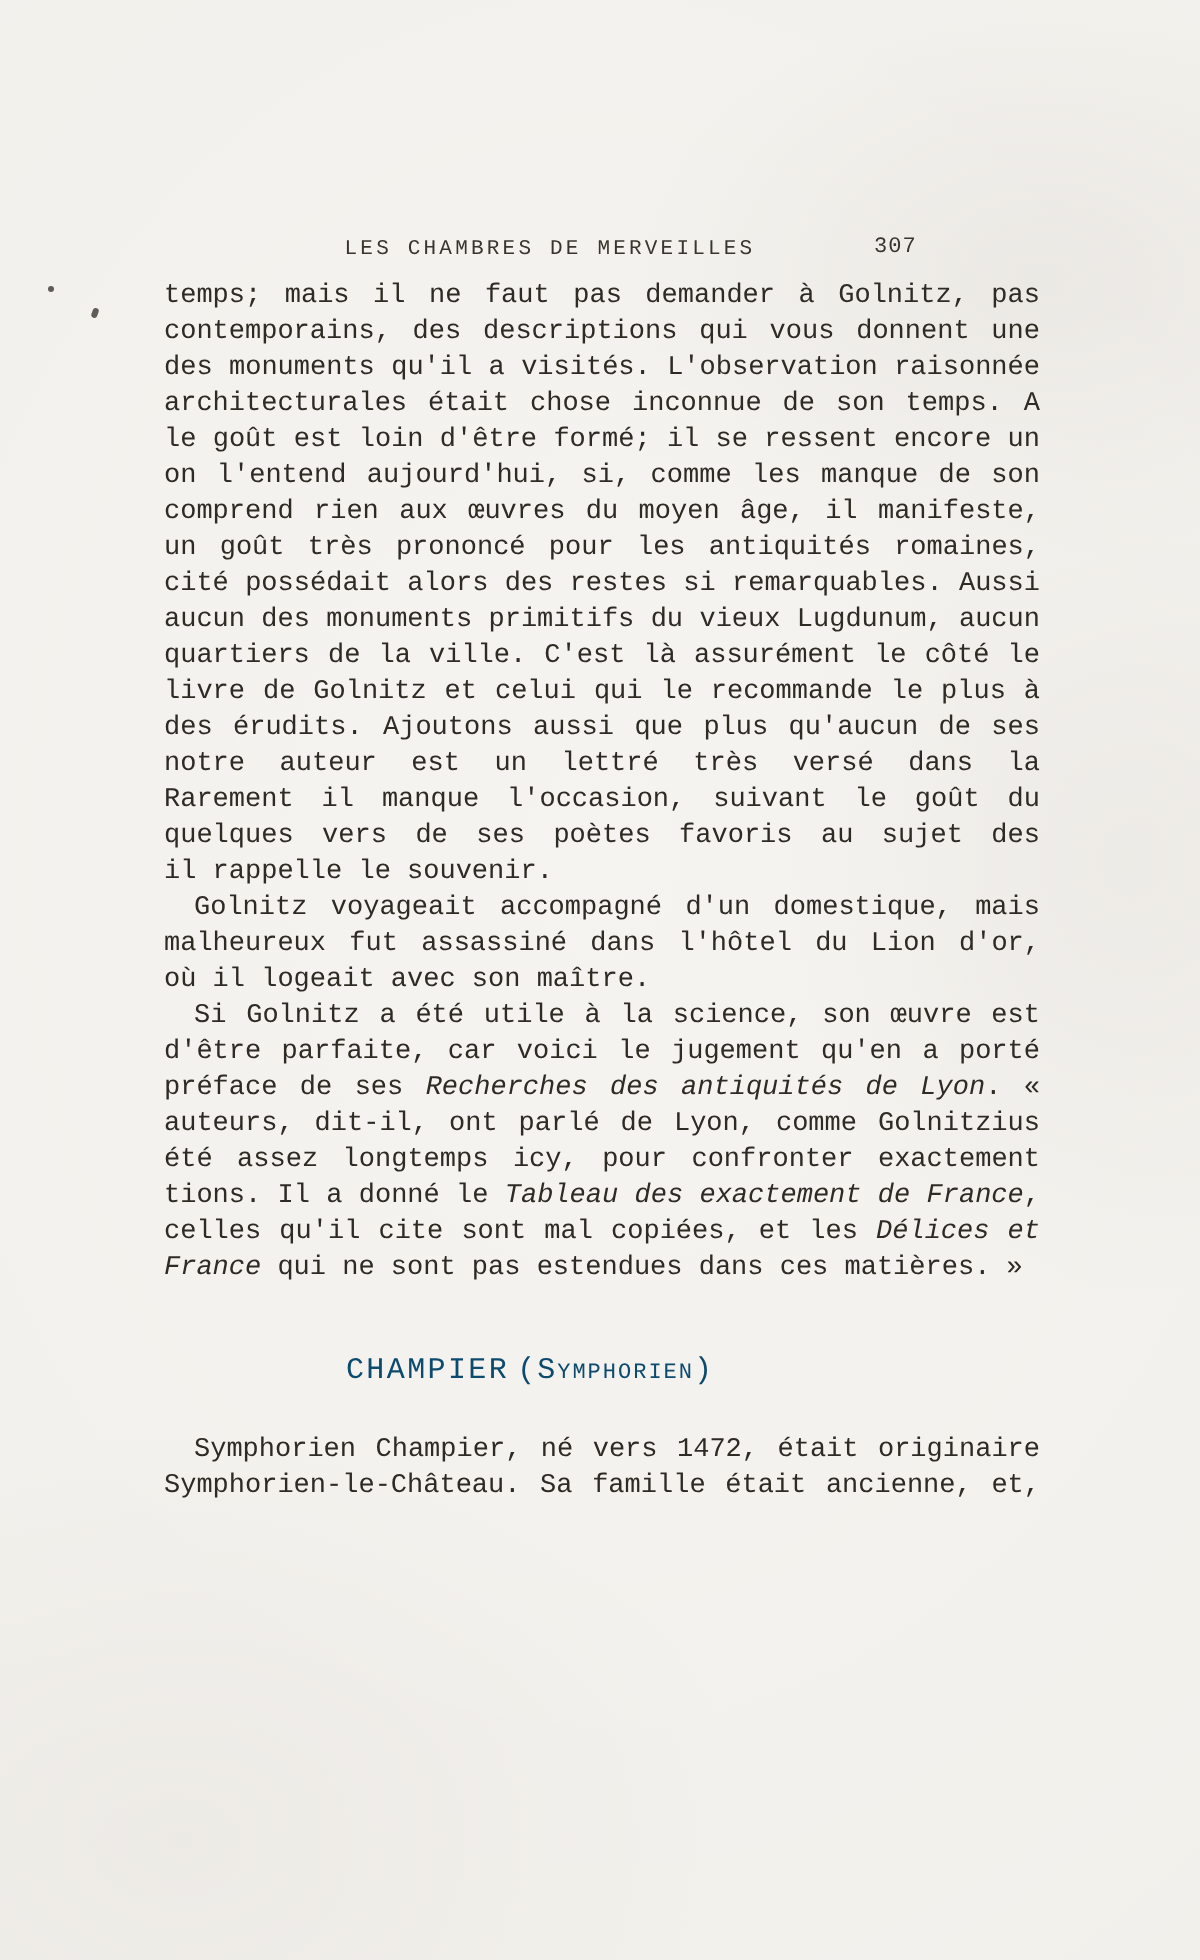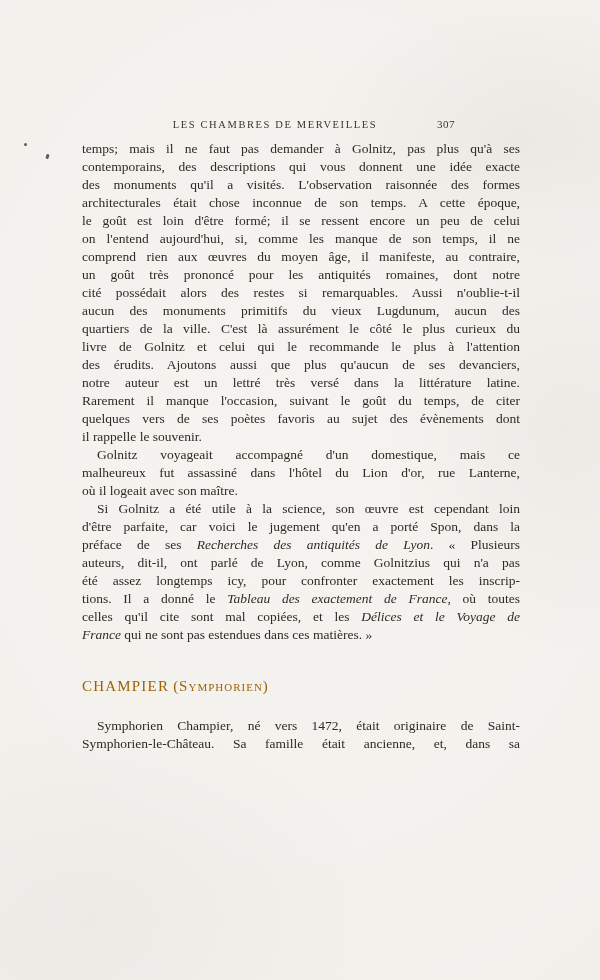--- a/index.html
+++ b/index.html
@@ -8,7 +8,7 @@
     width:600px;height:980px;
     background:#f2f0eb;
     overflow:hidden;
-    font-family:Liberation Serif, serif;
+    font-family:Liberation Mono, monospace;
     color:#2e2a24;
   }
   .texture{

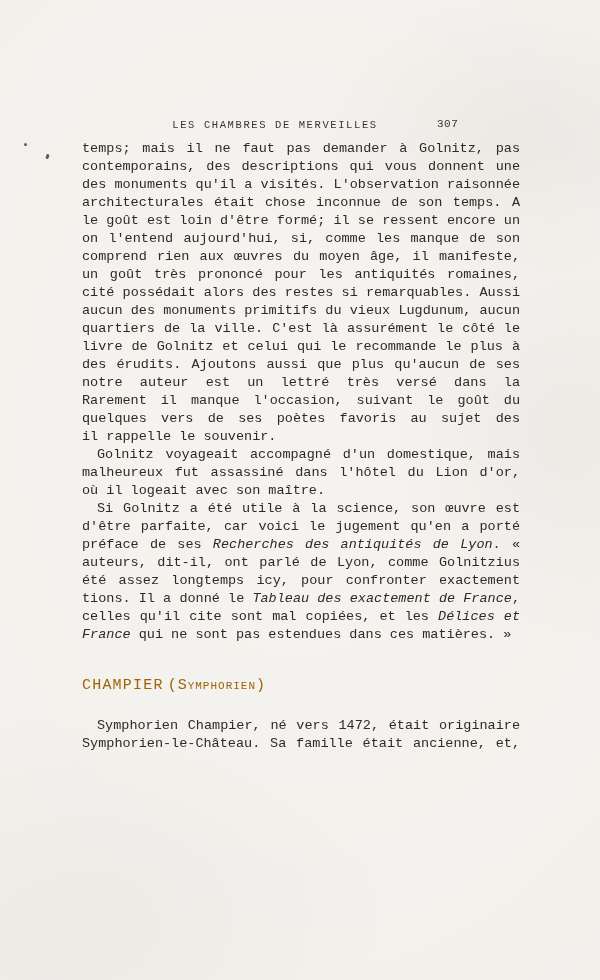--- a/index.html
+++ b/index.html
@@ -45,8 +45,8 @@
   .italic{font-style:italic;}
   .section-heading{
     width:366px;margin:33px 0 22px 0;
-    text-align:left;font-size:15px;font-weight:normal;
-    letter-spacing:1.2px;color:#a16207;
+    text-align:center;font-size:15px;font-weight:normal;
+    letter-spacing:1.2px;color:#0c4a6e;
   }
   .section-heading .qualifier{
     font-variant:small-caps;letter-spacing:1px;margin-left:4px;

